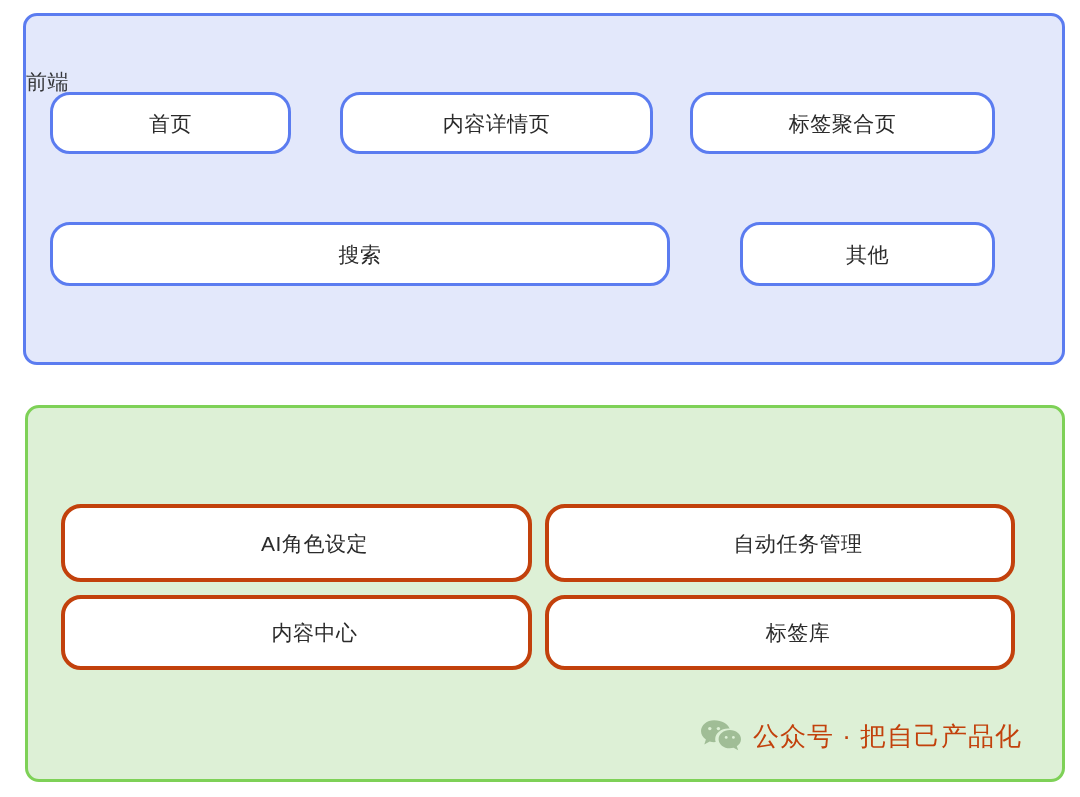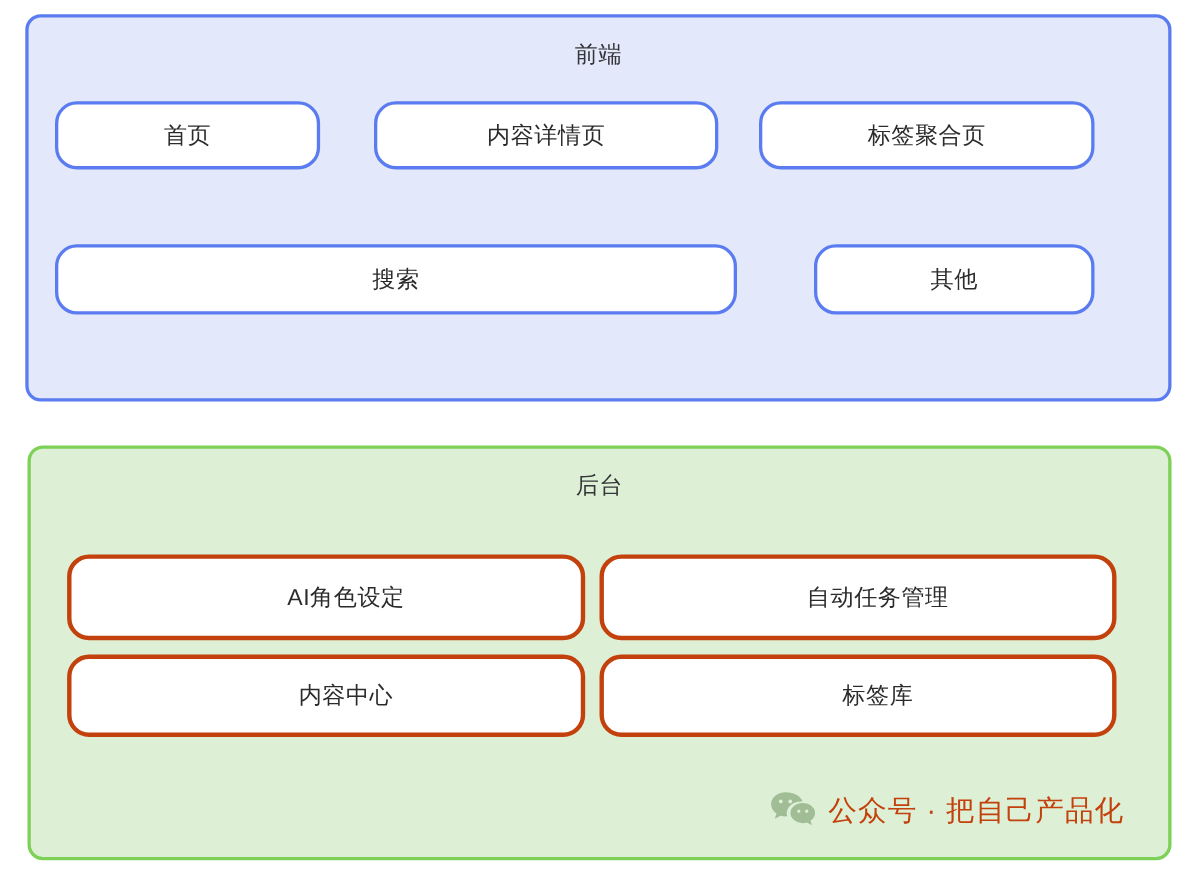--- a/index.html
+++ b/index.html
@@ -32,12 +32,12 @@
     position: absolute;
     left: 0;
     right: 0;
-    text-align: center;
     font-size: 21px;
     line-height: 28px;
     color: #35363a;
     letter-spacing: 0.5px;
     user-select: none;
+    margin-top: 32px;
   }
 
   

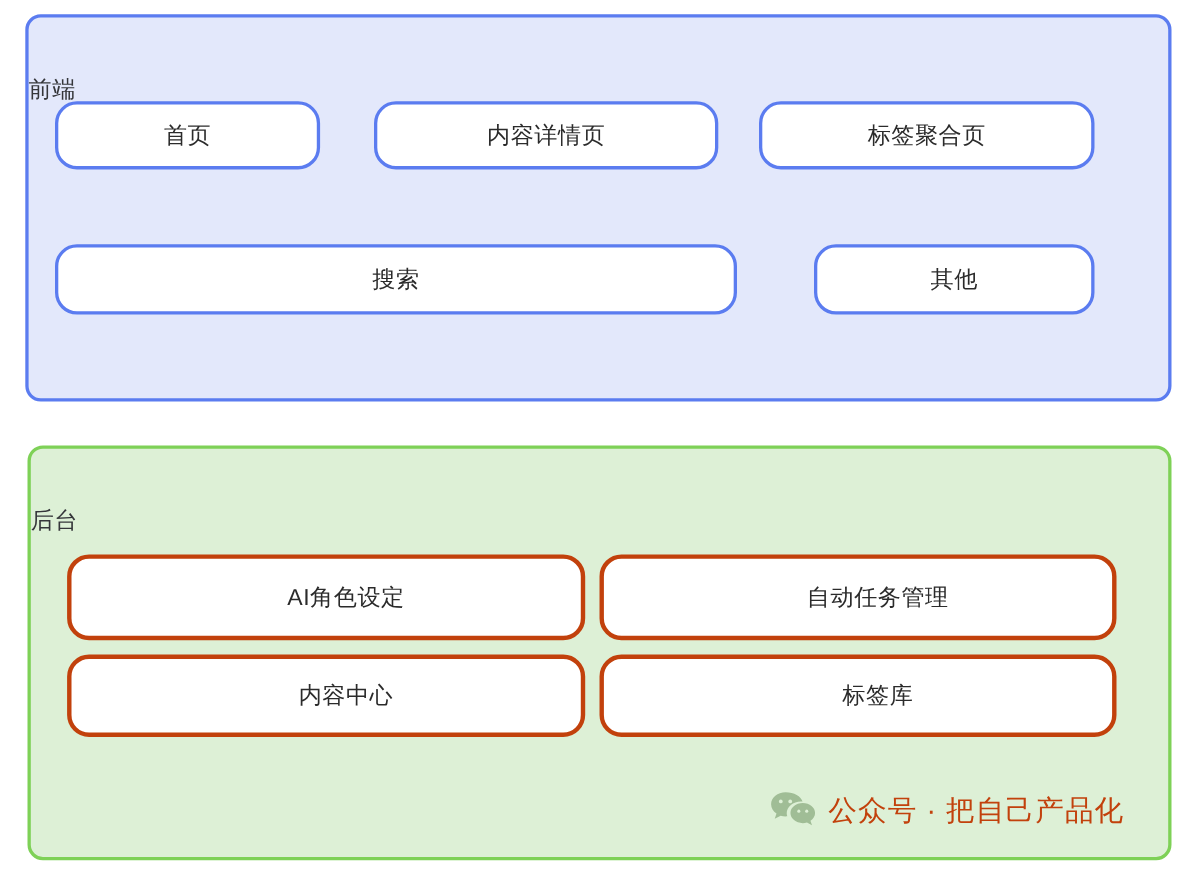--- a/index.html
+++ b/index.html
@@ -138,7 +138,6 @@
   </div>
 
   <div class="group group-backend">
-    <div class="group-title">后台</div>
 
     <div class="node green n-ai">AI角色设定</div>
 

